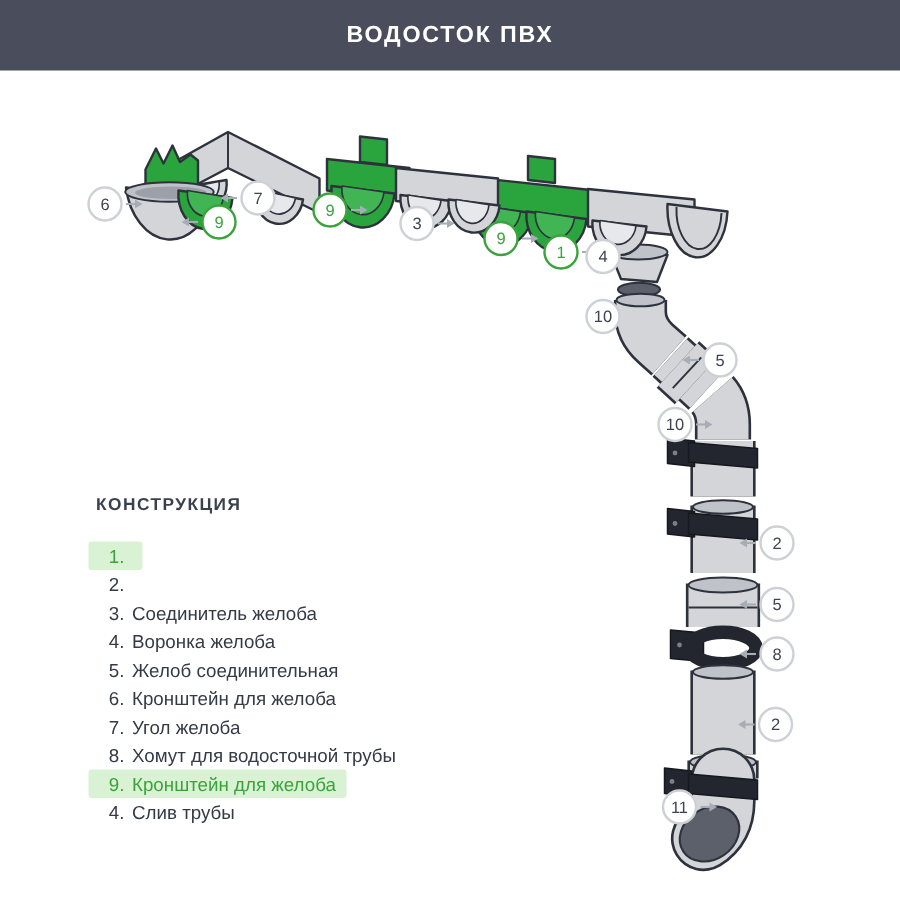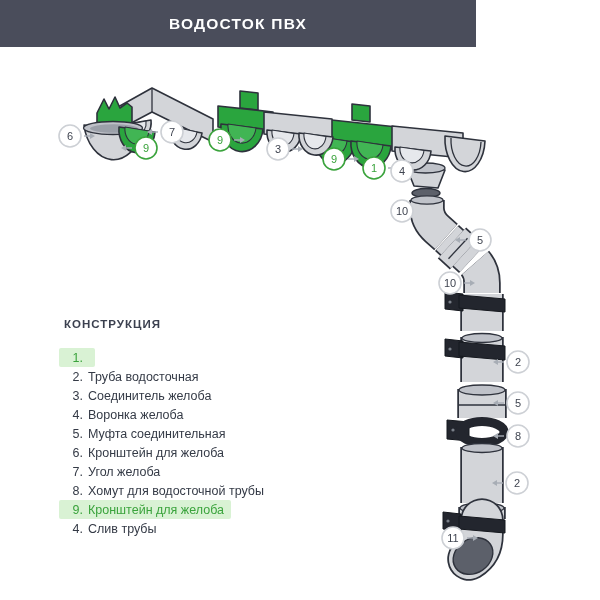--- a/index.html
+++ b/index.html
@@ -6,7 +6,7 @@
     font-family:"Liberation Sans",sans-serif;}
   .page{position:relative;width:600px;height:600px;background:#fff;}
 
-  .app-header{position:absolute;top:0;left:0;width:476px;height:47px;background:#4a4d5b;
+  .app-header{position:absolute;top:0;left:0;width:600px;height:47px;background:#4a4d5b;
     display:flex;align-items:center;justify-content:center;}
   .app-header .title{color:#ffffff;font-size:15.5px;font-weight:bold;letter-spacing:1.2px;}
 

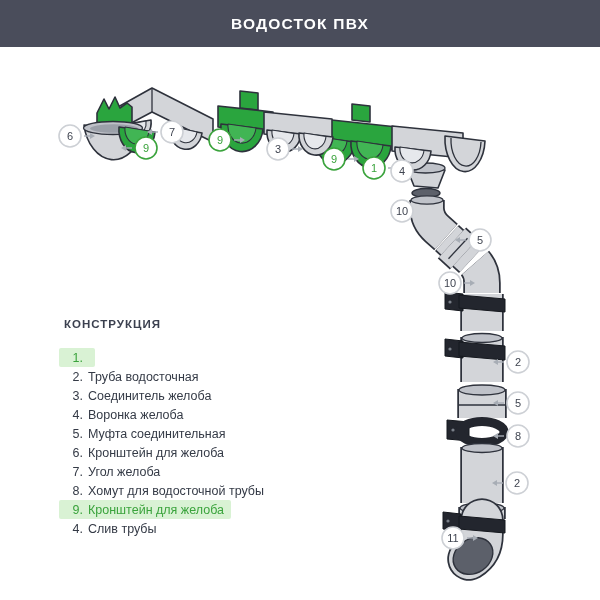--- a/index.html
+++ b/index.html
@@ -36,7 +36,7 @@
   .co-arrowhead{fill:#a7adb5;}
 
   
-  .legend{position:absolute;left:62px;top:318px;width:280px;}
+  .legend{position:absolute;left:62px;top:331px;width:280px;}
   .legend-heading{font-size:11.5px;font-weight:bold;letter-spacing:1px;color:#3b404f;
     margin:0 0 18px 2px;}
   .legend-list{list-style:none;margin:0;padding:0;}

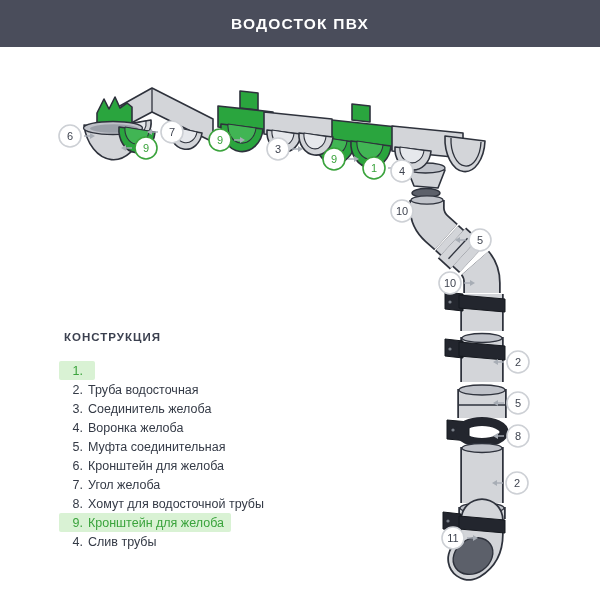--- a/index.html
+++ b/index.html
@@ -298,7 +298,6 @@
         </li>
         <li>
           <span class="num">2.</span>
-          <span class="lbl">Труба водосточная</span>
         </li>
         <li>
           <span class="num">3.</span>

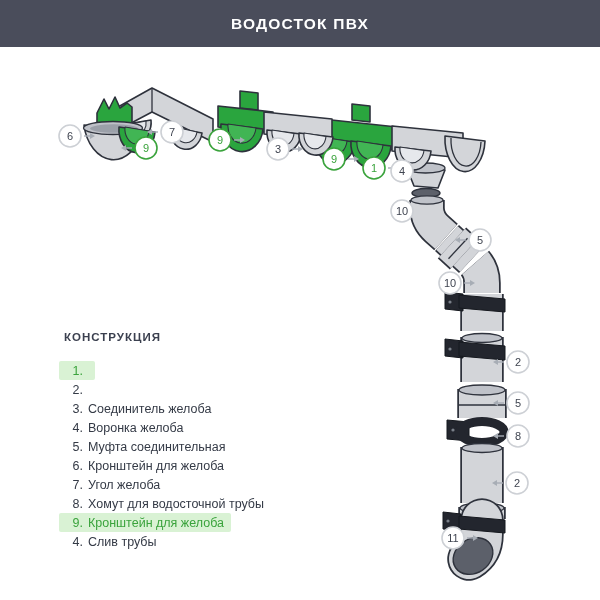--- a/index.html
+++ b/index.html
@@ -309,7 +309,7 @@
         </li>
         <li>
           <span class="num">5.</span>
-          <span class="lbl">Муфта соединительная</span>
+          <span class="lbl">Желоб соединительная</span>
         </li>
         <li>
           <span class="num">6.</span>

